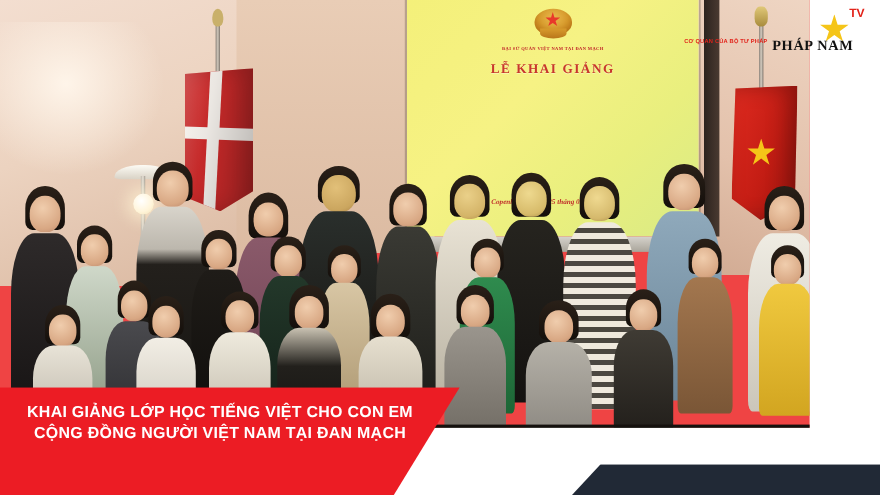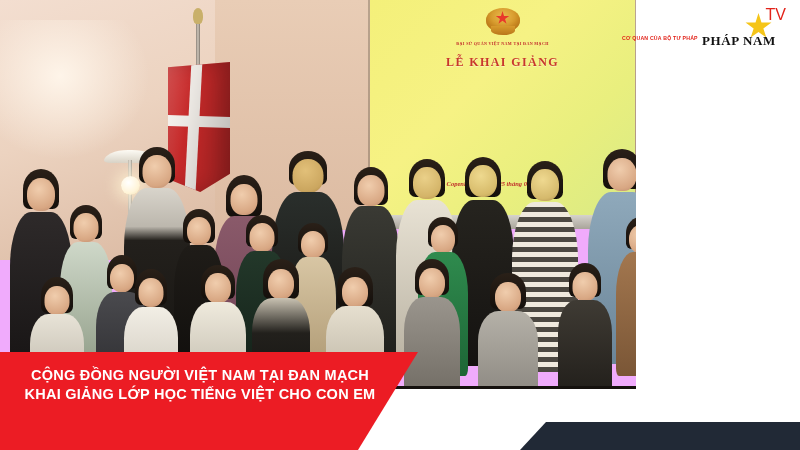--- a/index.html
+++ b/index.html
@@ -213,7 +213,7 @@
     clip-path:polygon(50% 0%,61% 35%,98% 35%,68% 57%,79% 91%,50% 70%,21% 91%,32% 57%,2% 35%,39% 35%);
   }
   .logo-tv{
-    position:absolute; right:6px; top:2px; font-size:16px; font-weight:400; color:#e2231a;
+    position:absolute; right:6px; top:2px; font-size:11px; font-weight:700; color:#e2231a;
     font-family:"Liberation Sans", sans-serif;
   }
   .logo-sub{

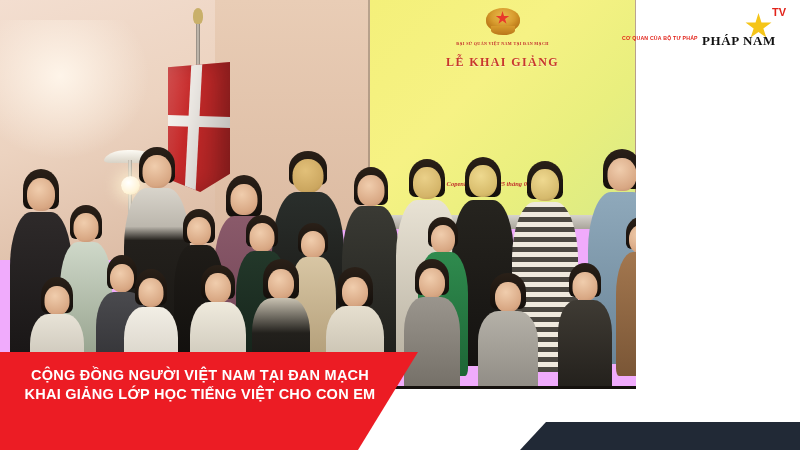--- a/index.html
+++ b/index.html
@@ -10,8 +10,8 @@
 
   
   .photo {
-    position:absolute; left:0; top:0; width:636px; height:389px;
-    overflow:hidden; background:#f0abfc;
+    position:absolute; left:0; top:0; width:736px; height:389px;
+    overflow:hidden; background:#ef4444;
   }
   
   .wall-left {

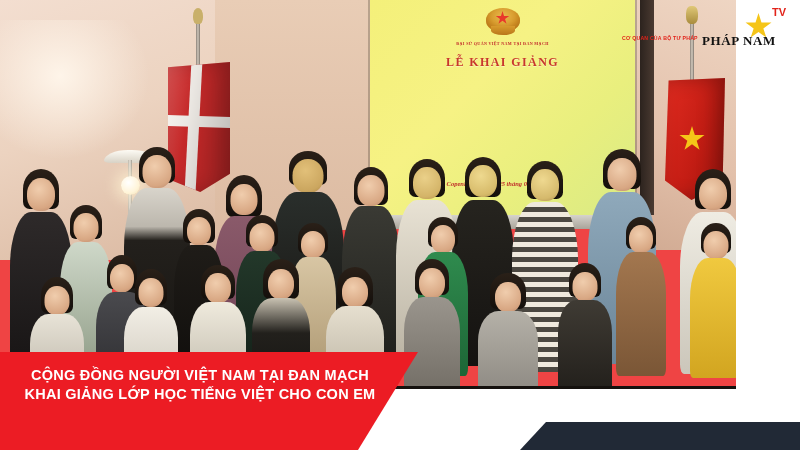--- a/index.html
+++ b/index.html
@@ -474,8 +474,8 @@
 
   <div class="caption">
     <div class="caption-text">
+      <div>KHAI GIẢNG LỚP HỌC TIẾNG VIỆT CHO CON EM</div>
       <div>CỘNG ĐỒNG NGƯỜI VIỆT NAM TẠI ĐAN MẠCH</div>
-      <div>KHAI GIẢNG LỚP HỌC TIẾNG VIỆT CHO CON EM</div>
     </div>
   </div>
 

